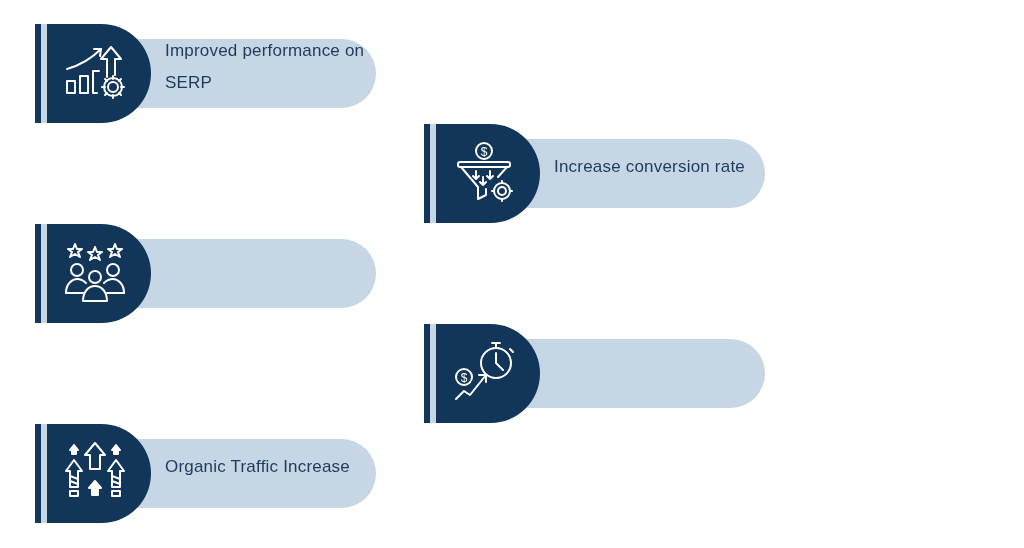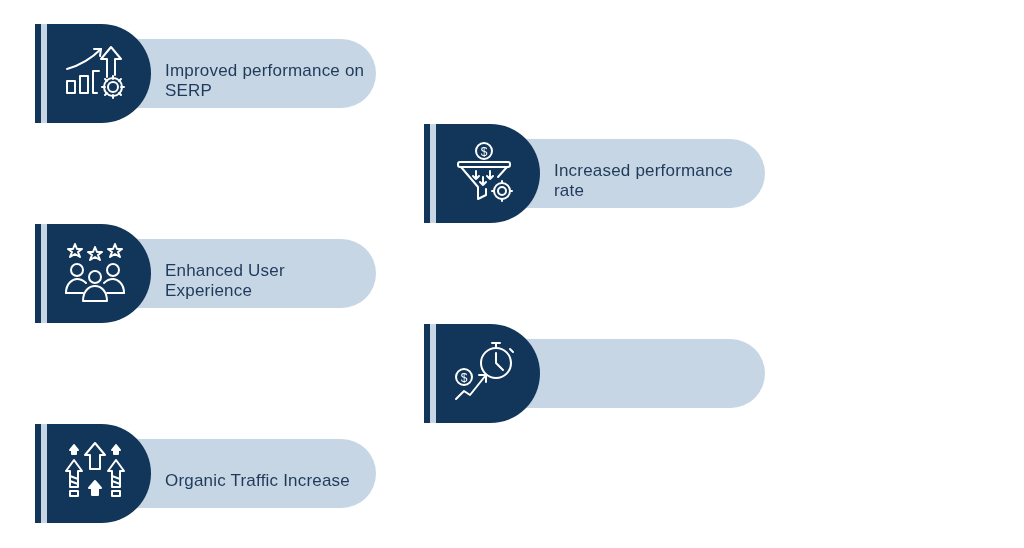--- a/index.html
+++ b/index.html
@@ -22,9 +22,9 @@
   .icon { position: absolute; left: 28px; top: 17px; width: 68px; height: 64px; }
   .icon svg { width: 100%; height: 100%; }
   .label {
-    position: absolute; left: 130px; top: 15px; height: 84px; width: 205px;
+    position: absolute; left: 130px; top: 1px; height: 84px; width: 205px;
     display: flex; align-items: center;
-    color: #1f3a5a; font-size: 17px; line-height: 20px; letter-spacing: 0.2px;
+    color: #1f3a5a; font-size: 17px; line-height: 32px; letter-spacing: 0.2px;
   }
 </style>
 </head>

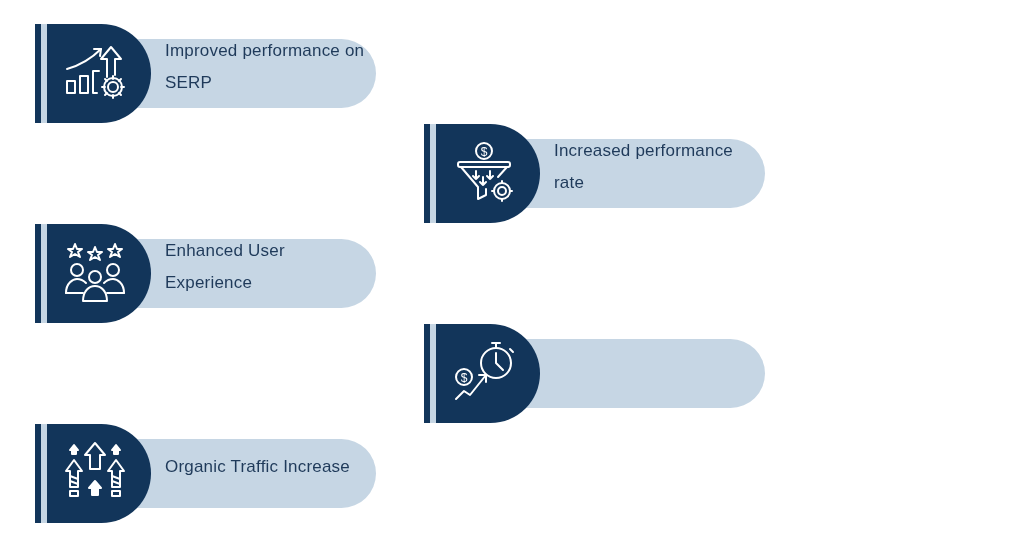--- a/index.html
+++ b/index.html
@@ -71,7 +71,7 @@
       </svg>
     </div>
   </div>
-  <div class="label">Increased performance rate</div>
+  <div class="label">Increase conversion rate</div>
 </div>
 
 <div class="card" style="left:35px; top:224px;">

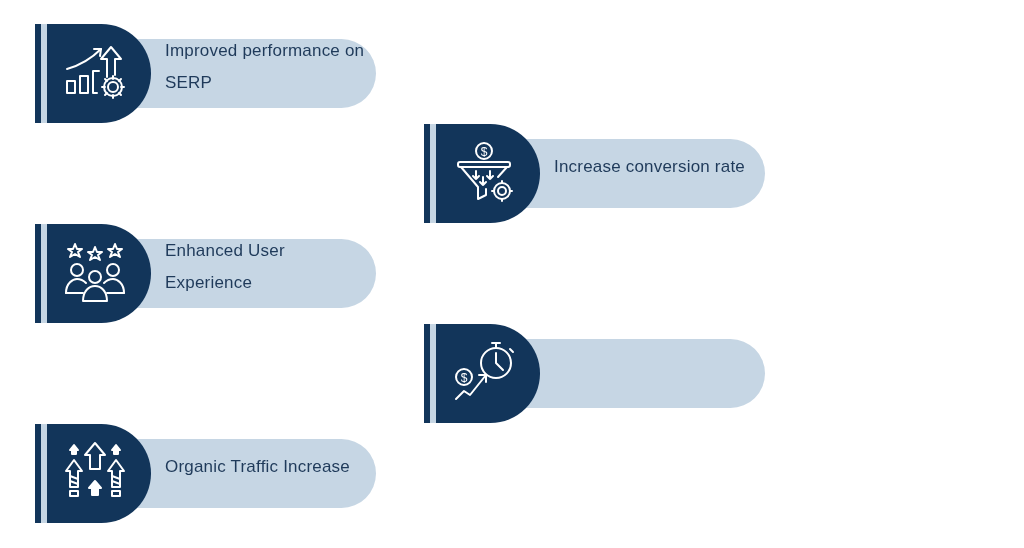--- a/index.html
+++ b/index.html
@@ -94,7 +94,6 @@
       </svg>
     </div>
   </div>
-  <div class="label">Enhanced User Experience</div>
 </div>
 
 <div class="card" style="left:424px; top:324px;">

